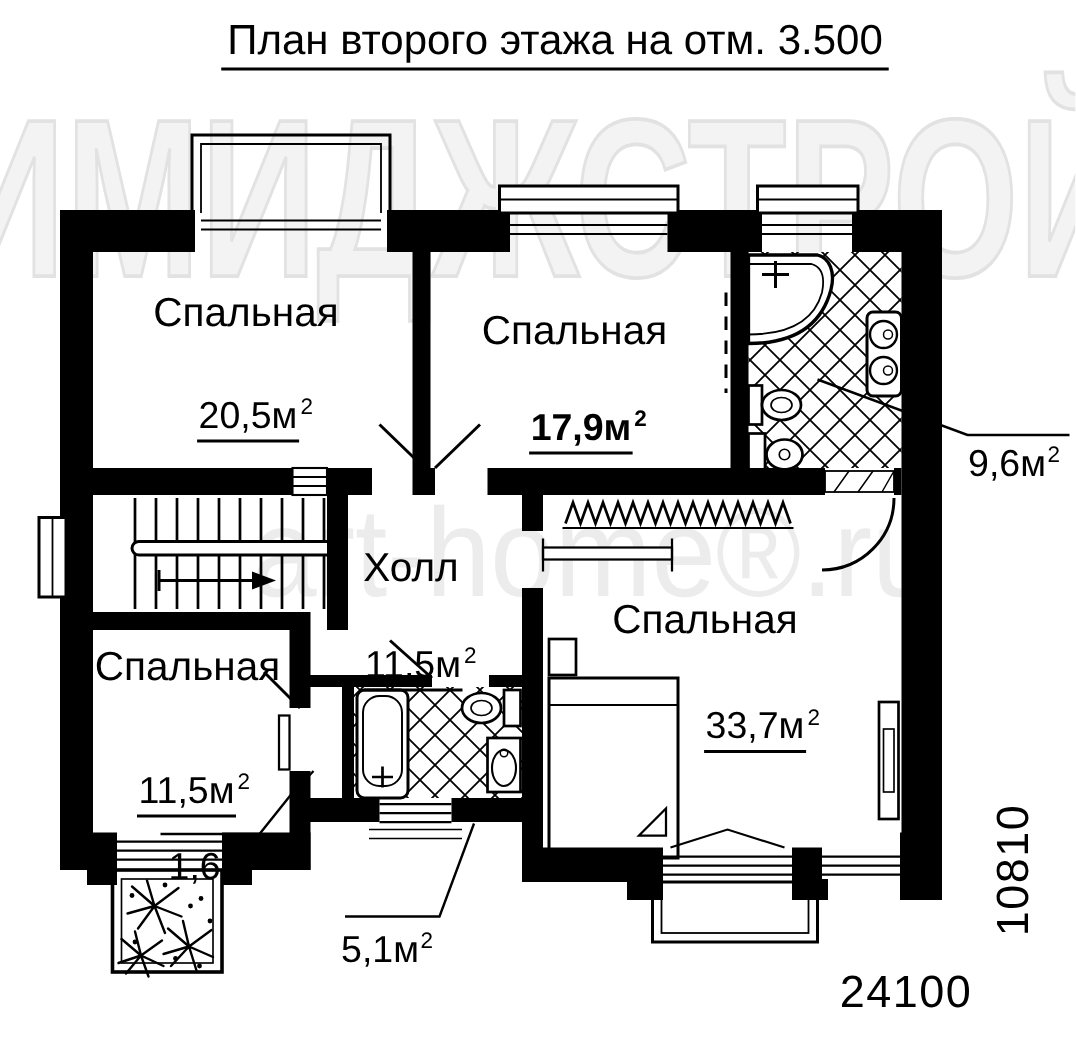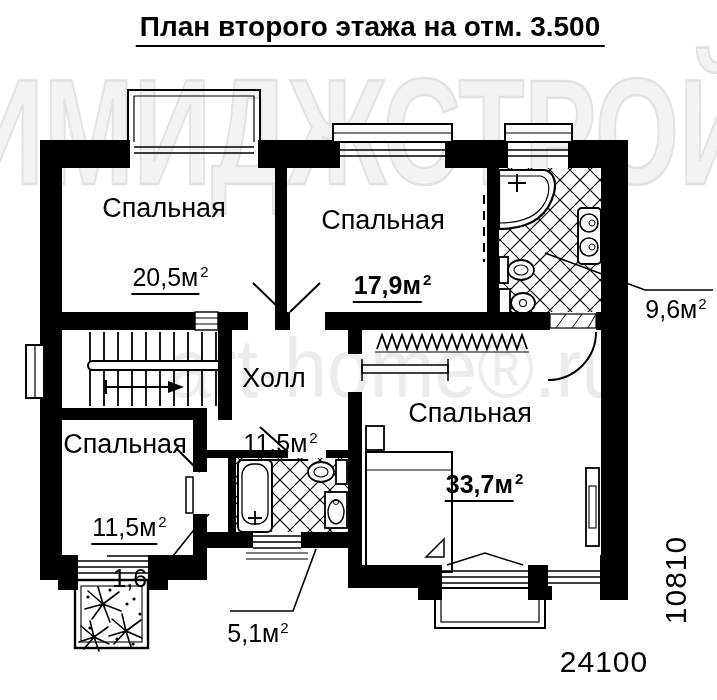--- a/index.html
+++ b/index.html
@@ -14,7 +14,7 @@
   .lbl{position:absolute;z-index:3;transform:translateX(-50%);white-space:nowrap;
        text-align:center;line-height:1.05;}
   .title{top:12px;left:370px;font-size:28px;}
-  .title .tline{display:inline-block;border-bottom:2.5px solid #000;padding:0 4px 4px 4px;font-weight:bold;}
+  .title .tline{display:inline-block;border-bottom:2.5px solid #000;padding:0 4px 4px 4px;}
   .room-name{font-size:27px;}
   .room-area{font-size:25px;margin-top:38px;}
   .area-val{display:inline-block;border-bottom:2.5px solid #000;padding:0 1px 2px 1px;}

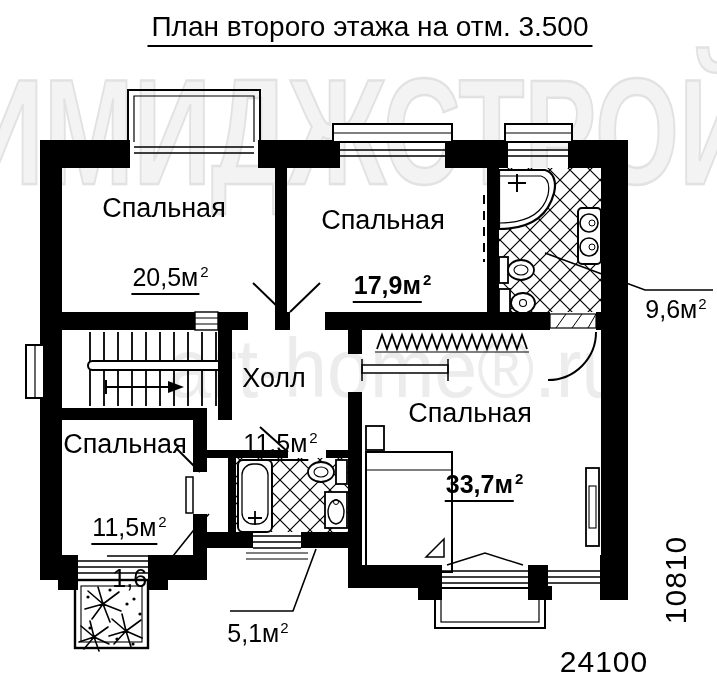--- a/index.html
+++ b/index.html
@@ -260,7 +260,7 @@
   </div>
 
   <div class="lbl room-name" style="left:470px;top:399px;">Спальная</div>
-  <div class="lbl room-area" style="left:484px;top:433px;font-weight:bold;">
+  <div class="lbl room-area" style="left:508px;top:433px;">
     <span class="area-val">33,7м</span><sup class="s2">2</sup>
   </div>
 

